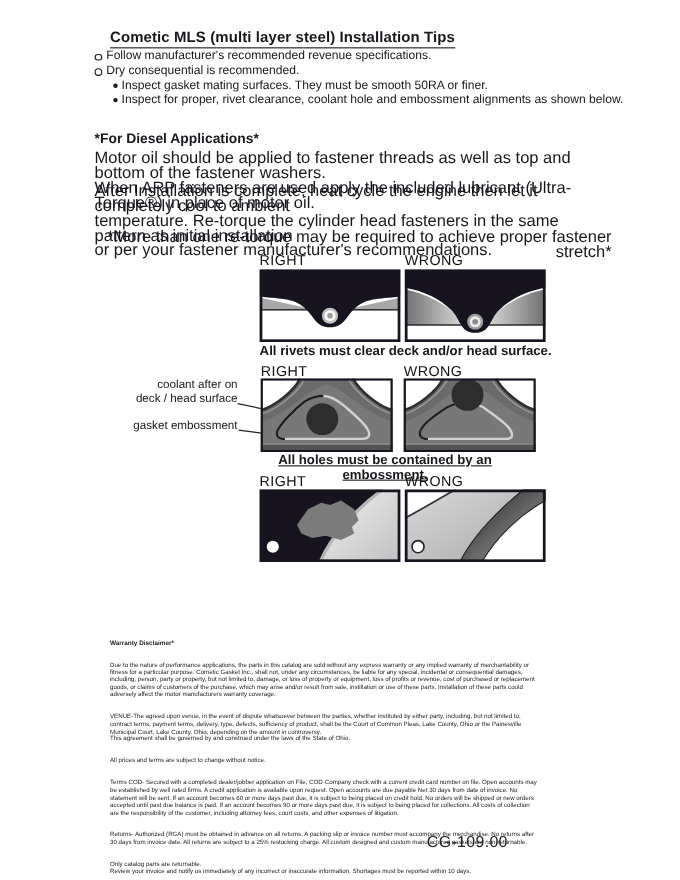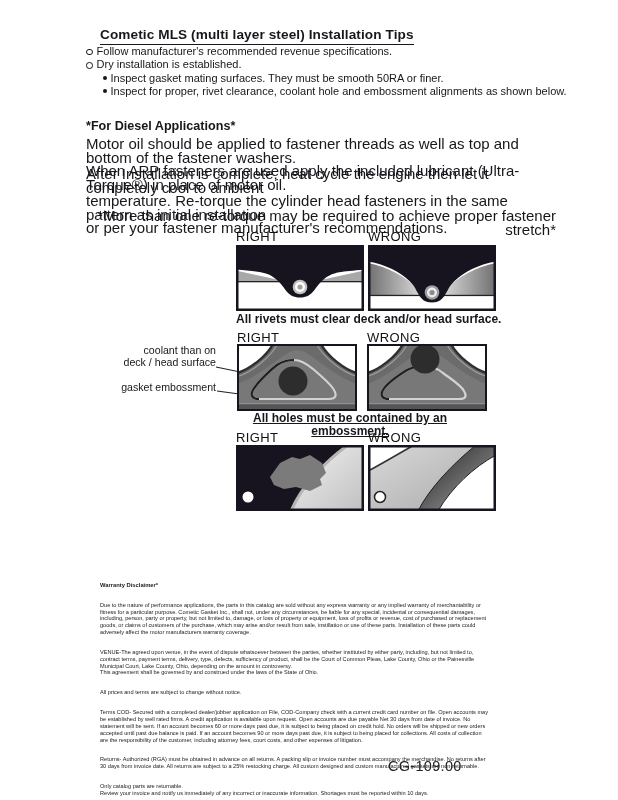--- a/index.html
+++ b/index.html
@@ -42,7 +42,7 @@
     </div>
     <div class="tip-row">
       <span class="o-bullet"></span>
-      <span>Dry installation is established.</span>
+      <span>Dry consequential is recommended.</span>
     </div>
     <div class="tip-row sub">
       <span class="dot-bullet"></span>

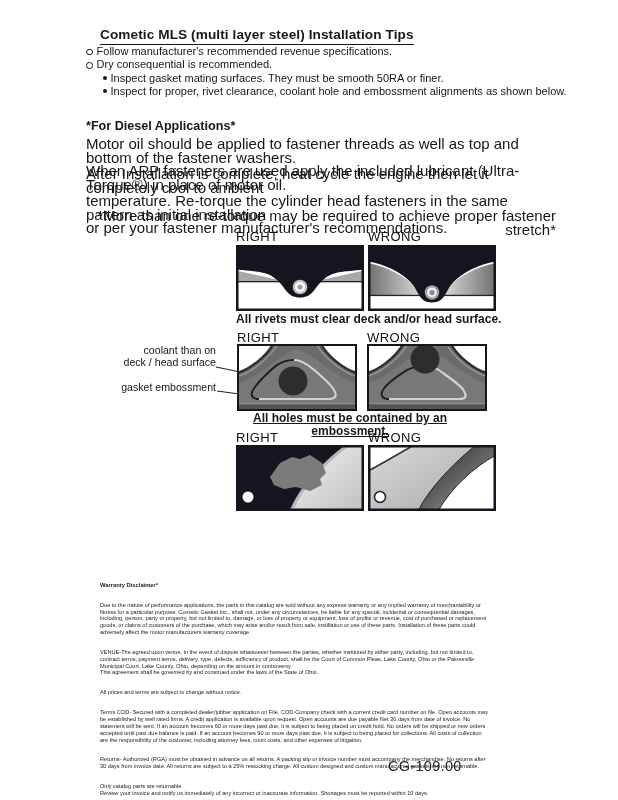--- a/index.html
+++ b/index.html
@@ -104,7 +104,7 @@
   <div class="abs rw-label" style="left:237px;top:330px;width:120px;">RIGHT</div>
   <div class="abs rw-label" style="left:367px;top:330px;width:120px;">WRONG</div>
 
-  <div class="abs ann-label" style="left:110px;top:344px;width:106px;">coolant than on
+  <div class="abs ann-label" style="left:110px;top:344px;width:106px;">coolant after on
 deck / head surface</div>
   <div class="abs ann-label" style="left:110px;top:381px;width:106px;">gasket embossment</div>
 

